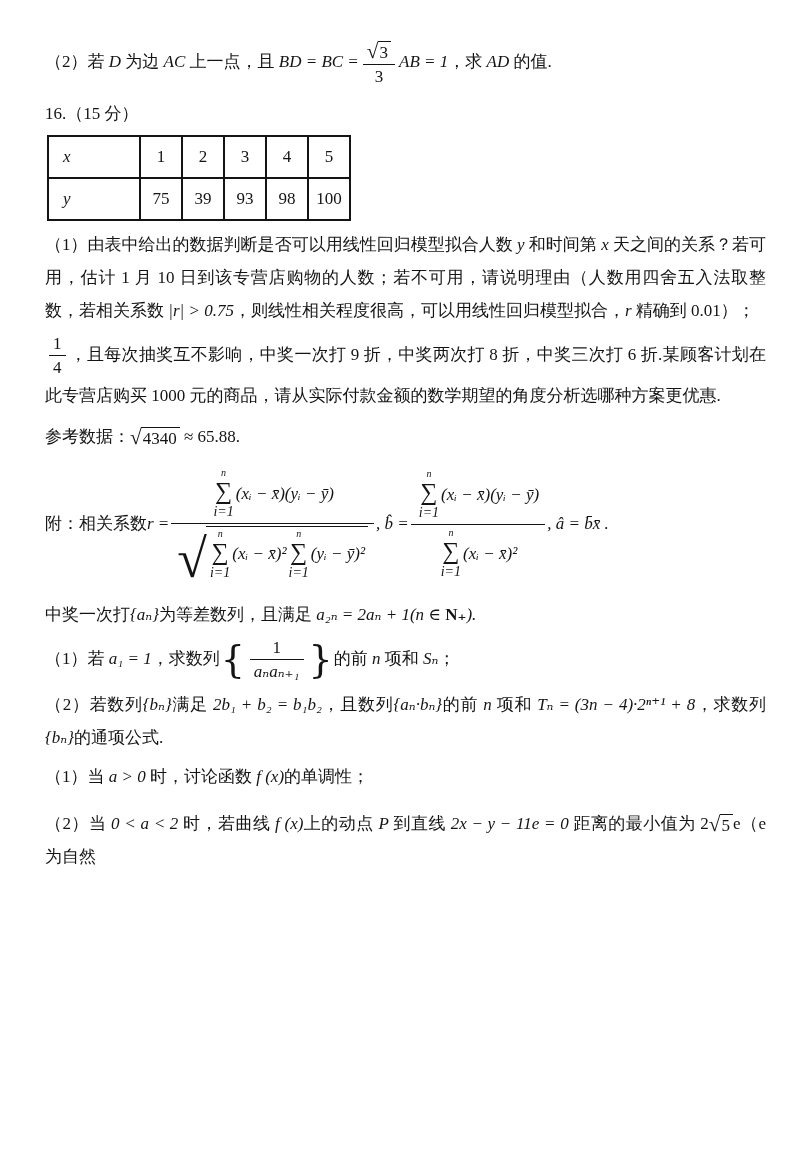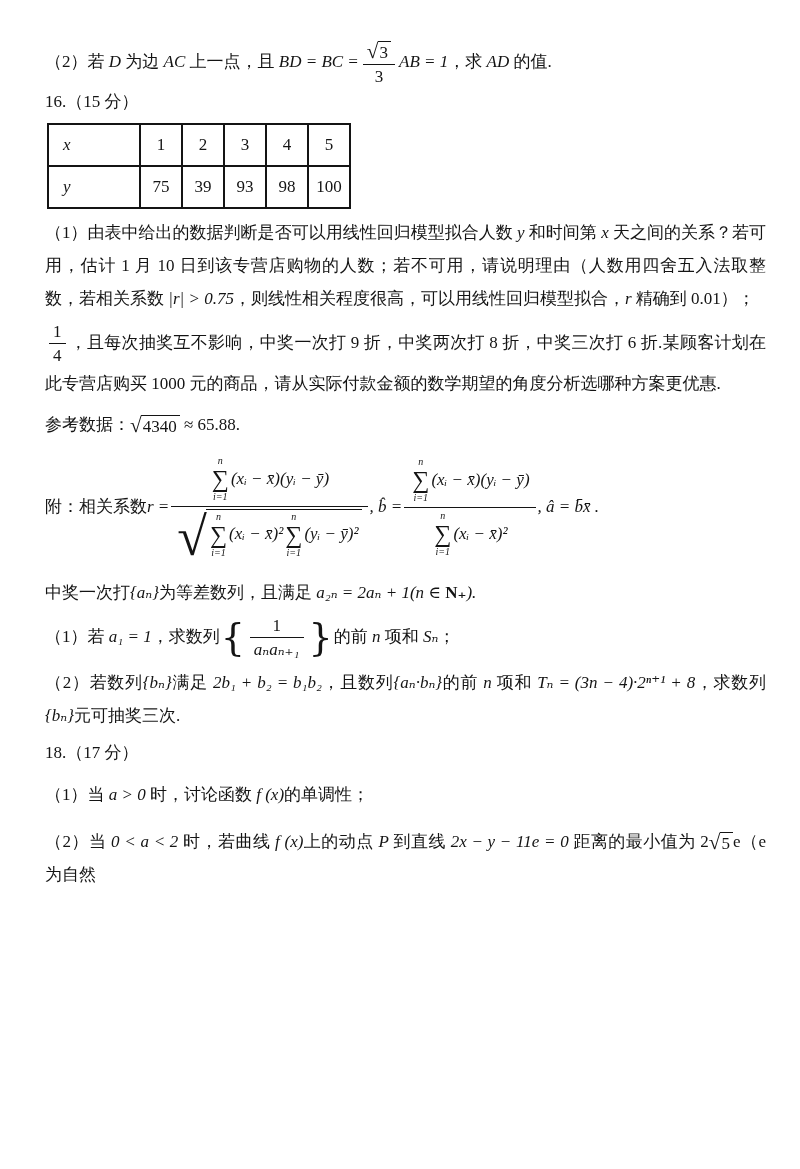--- a/index.html
+++ b/index.html
@@ -45,7 +45,7 @@
   
   .brace{font-size:38px;font-weight:300;vertical-align:middle;line-height:1;
          font-family:"DejaVu Serif",serif;margin:0 1px;} .mb6{margin-bottom:6px;} .mb8{margin-bottom:8px;}
-  .mb10{margin-bottom:10px;} .mb12{font-family:Liberation Serif, serif;} .mb14{margin-bottom:14px;}
+  .mb10{margin-bottom:10px;} .mb12{margin-bottom:12px;font-family:Liberation Serif, serif;} .mb14{margin-bottom:14px;}
   .mt6{margin-top:6px;} .mt10{} .mt12{margin-top:12px;}
 </style>
 </head>

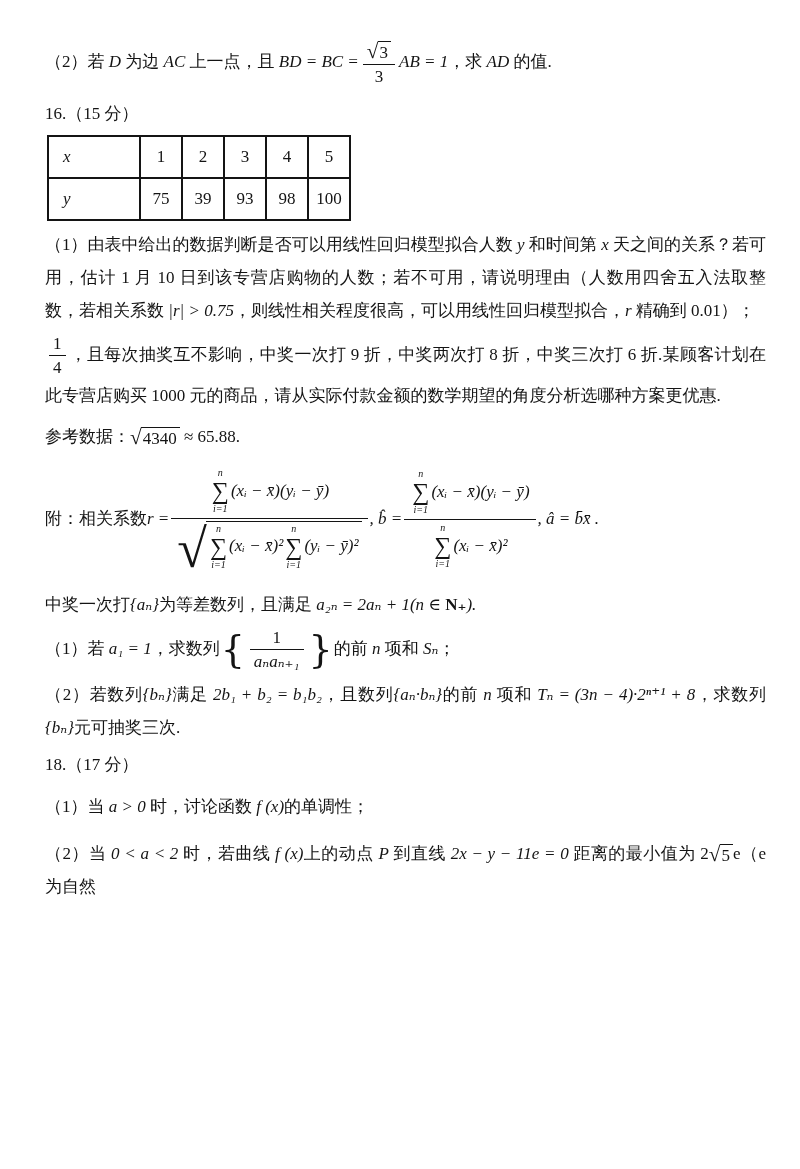--- a/index.html
+++ b/index.html
@@ -30,7 +30,7 @@
          line-height:1;margin:0 2px;}
   .bigop .t{font-size:10px;font-style:italic;line-height:1.25;}
   .bigop .s{font-size:24px;line-height:1;}
-  .bigop .b{font-size:10px;font-style:italic;line-height:1.25;}
+  .bigop .b{font-size:14px;font-style:italic;line-height:1.25;}
   
   .formula{display:flex;align-items:center;flex-wrap:nowrap;line-height:1.3;}
   .formula .frac{margin:0 2px;}

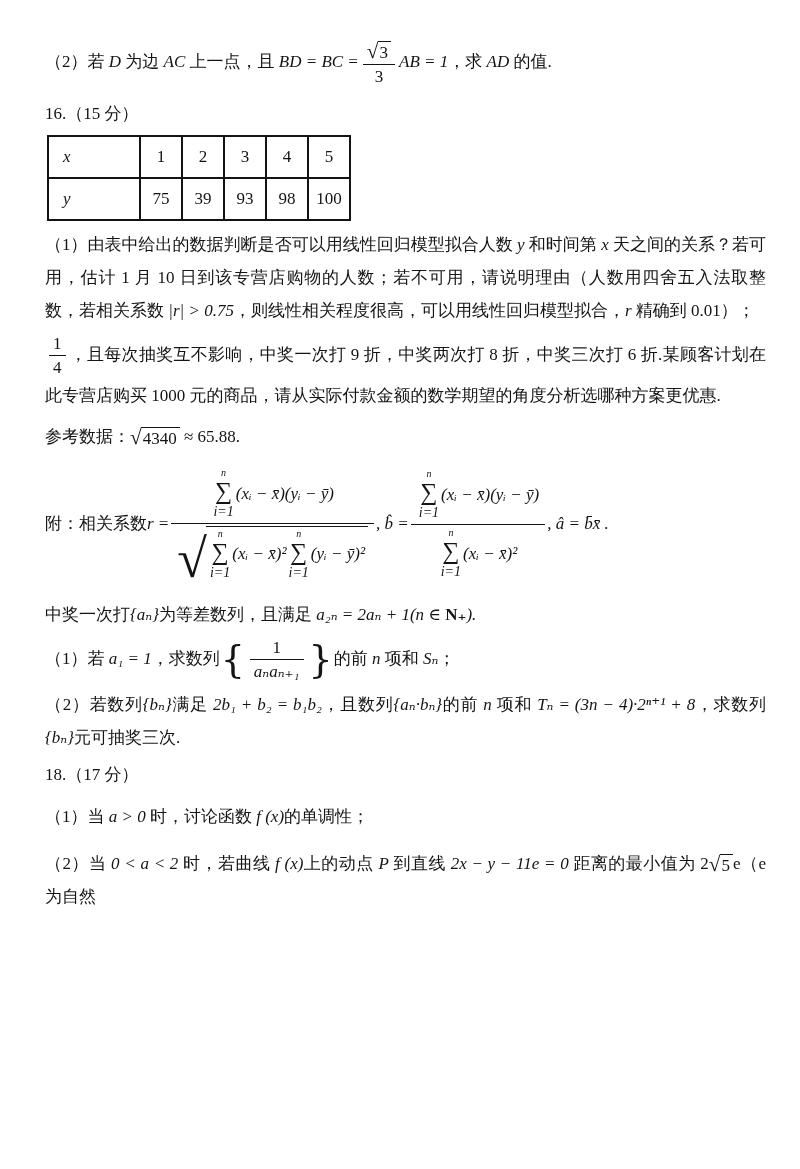--- a/index.html
+++ b/index.html
@@ -167,7 +167,7 @@
   </p>
 
   <p class="line mb6">
-    <span>（2）若数列</span><span class="mi">{bₙ}</span><span>满足 </span><span class="mi">2b₁ + b₂ = b₁b₂</span><span>，且数列</span><span class="mi">{aₙ·bₙ}</span><span>的前 </span><span class="mi">n</span><span> 项和 </span><span class="mi">Tₙ = (3n − 4)·2ⁿ⁺¹ + 8</span><span>，求数列</span><span class="mi">{bₙ}</span><span>元可抽奖三次.</span>
+    <span>（2）若数列</span><span class="mi">{bₙ}</span><span>满足 </span><span class="mi">2b₁ + b₂ = b₁b₂</span><span>，且数列</span><span class="mi">{aₙ·bₙ}</span><span>的前 </span><span class="mi">n</span><span> 项和 </span><span class="mi">Tₙ = (3n − 4)·2ⁿ⁺¹ + 8</span><span>，求数列</span><span class="mi">{bₙ}</span><span>的通项公式.</span>
   </p>
 
   <p class="heading mt6 mb10"><span>18.（17 分）</span></p>

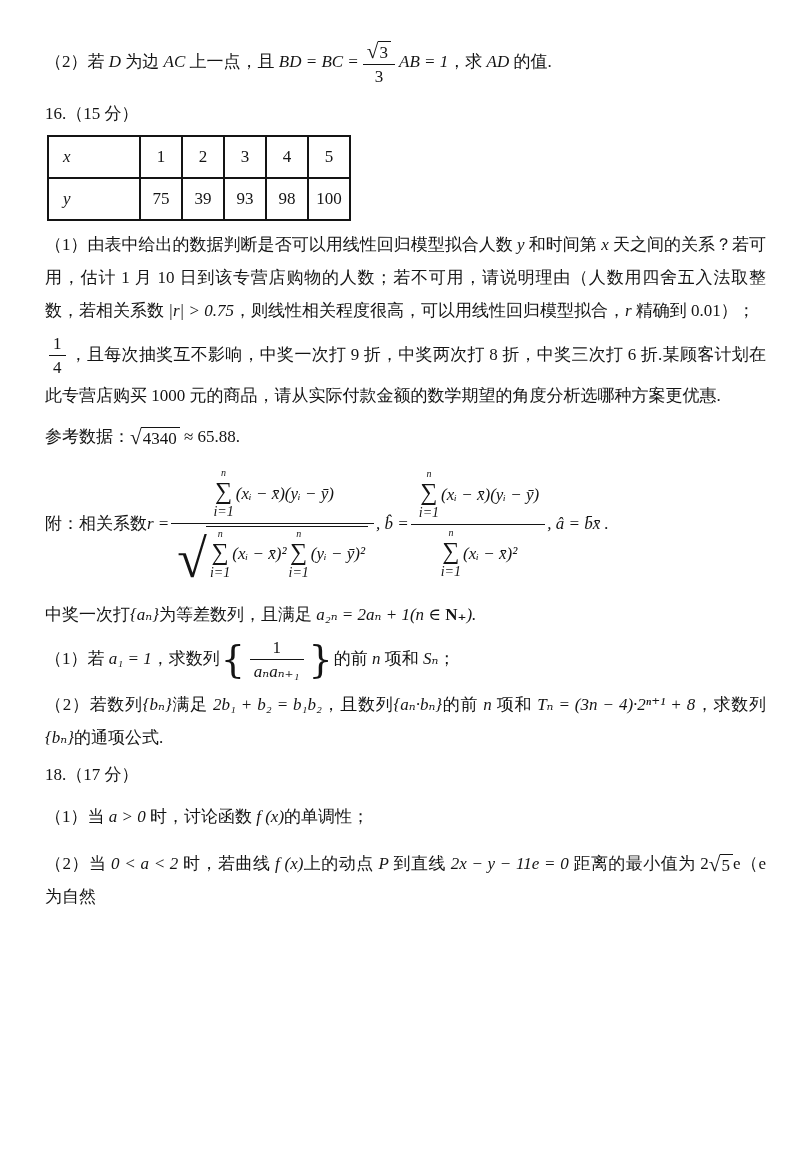--- a/index.html
+++ b/index.html
@@ -170,7 +170,6 @@
     <span>（2）若数列</span><span class="mi">{bₙ}</span><span>满足 </span><span class="mi">2b₁ + b₂ = b₁b₂</span><span>，且数列</span><span class="mi">{aₙ·bₙ}</span><span>的前 </span><span class="mi">n</span><span> 项和 </span><span class="mi">Tₙ = (3n − 4)·2ⁿ⁺¹ + 8</span><span>，求数列</span><span class="mi">{bₙ}</span><span>的通项公式.</span>
   </p>
 
-  <p class="heading mt6 mb10"><span>18.（17 分）</span></p>
 
 
   <p class="line mb14">

